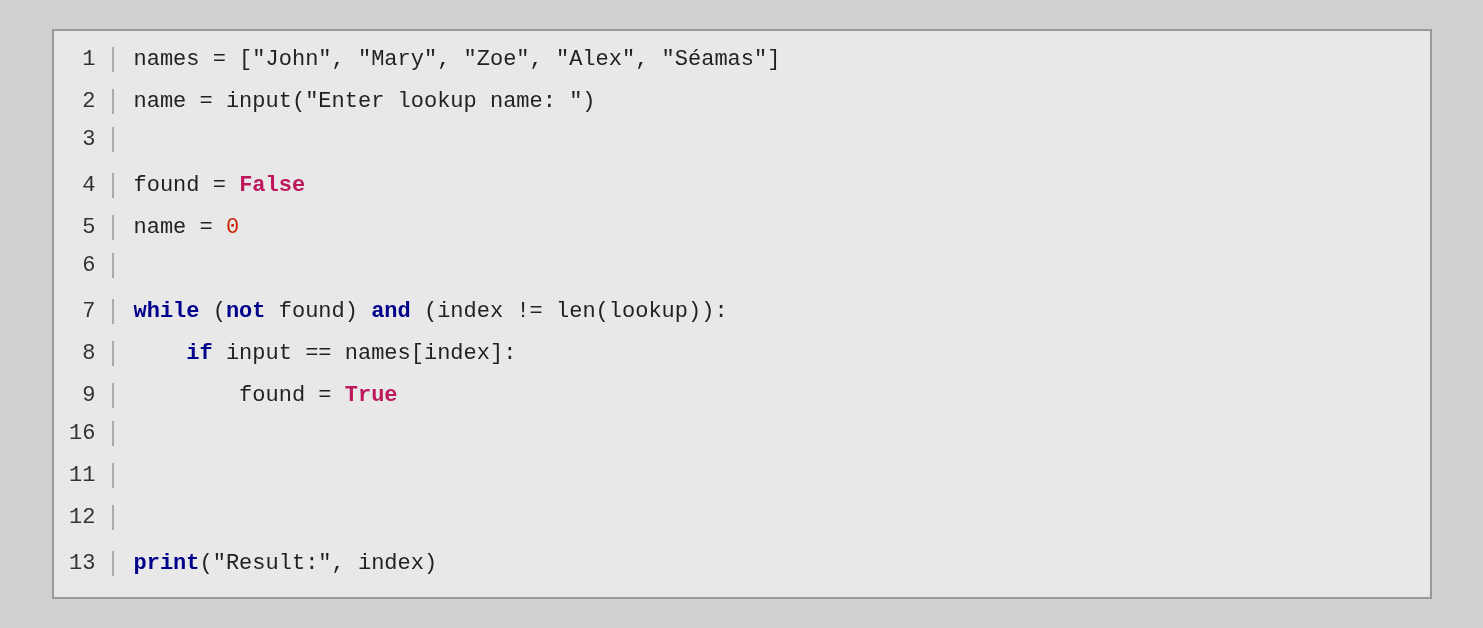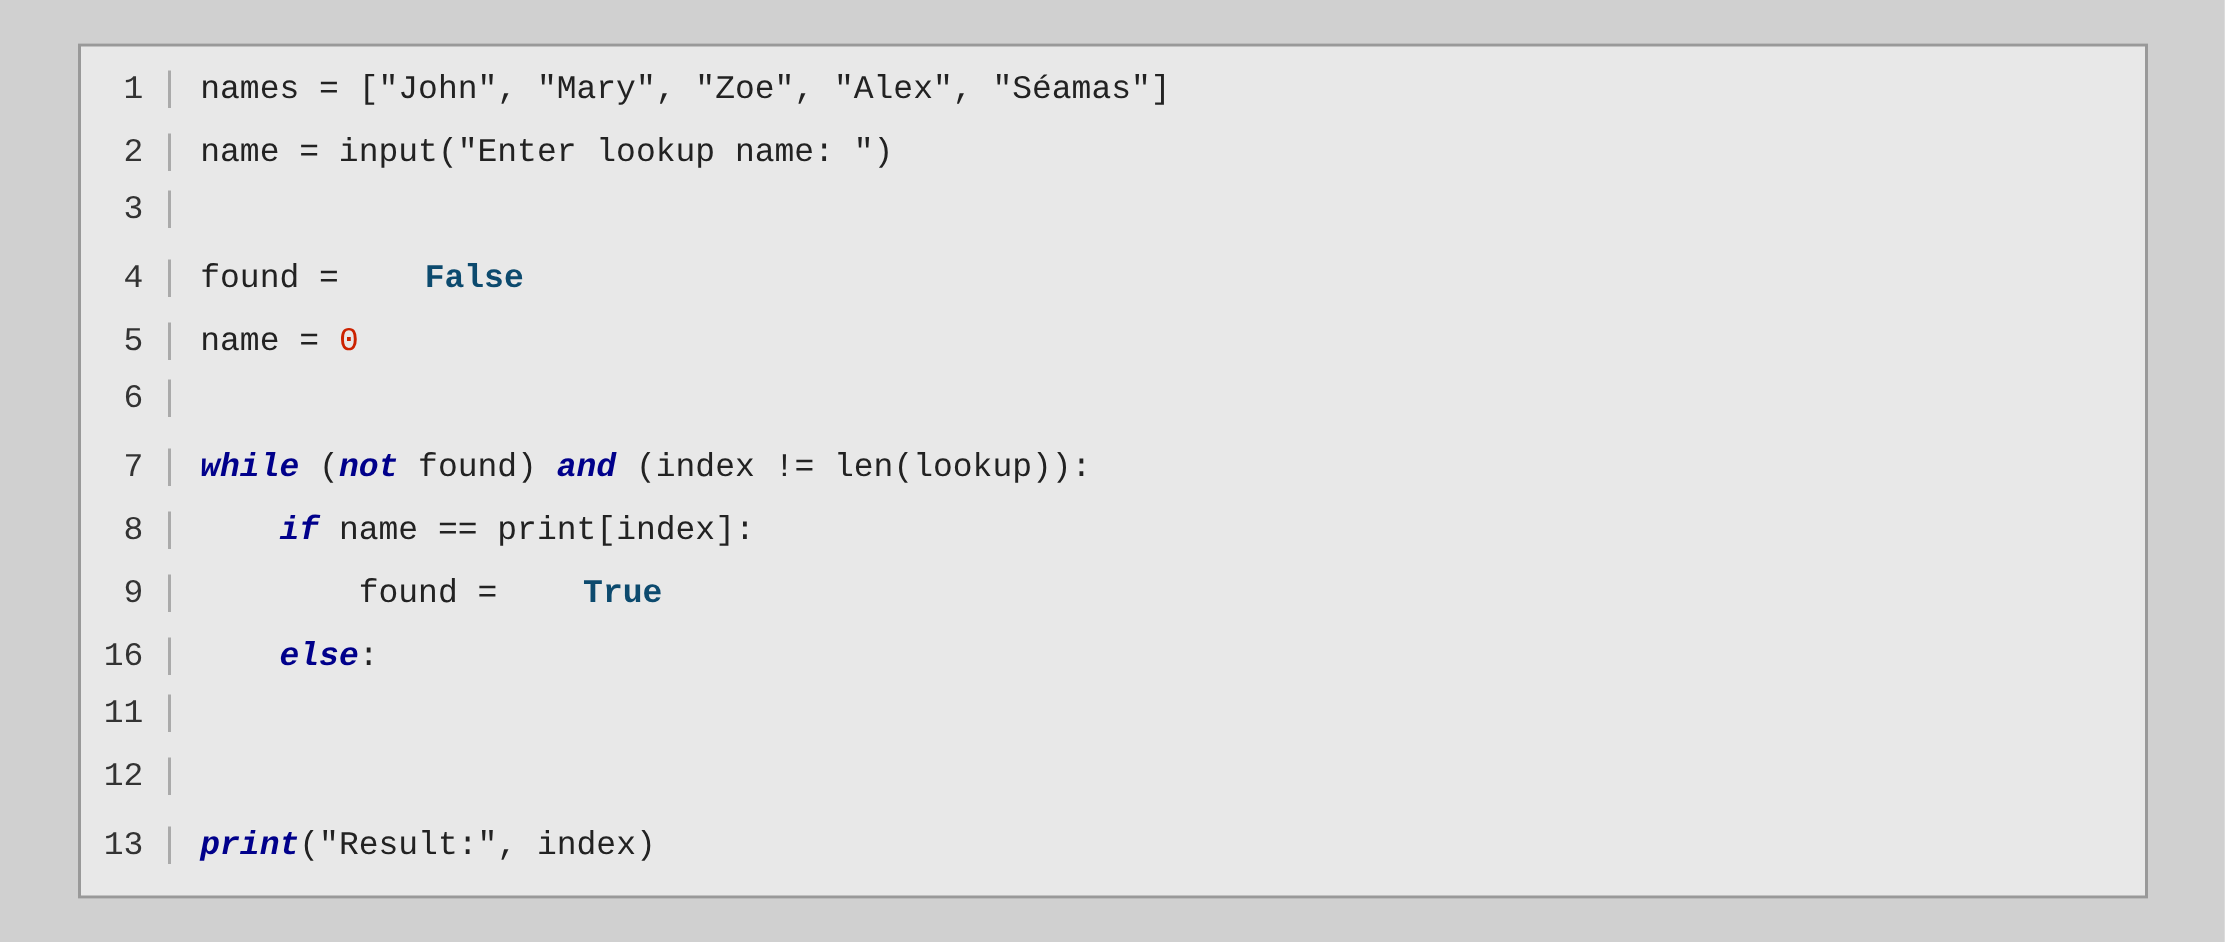--- a/index.html
+++ b/index.html
@@ -60,9 +60,8 @@
     }
 
     .boolean-false {
-      color: #0c4a6e;
+      color: #be185d;
       font-weight: bold;
-      margin-left: 44px;
     }
 
     .number {

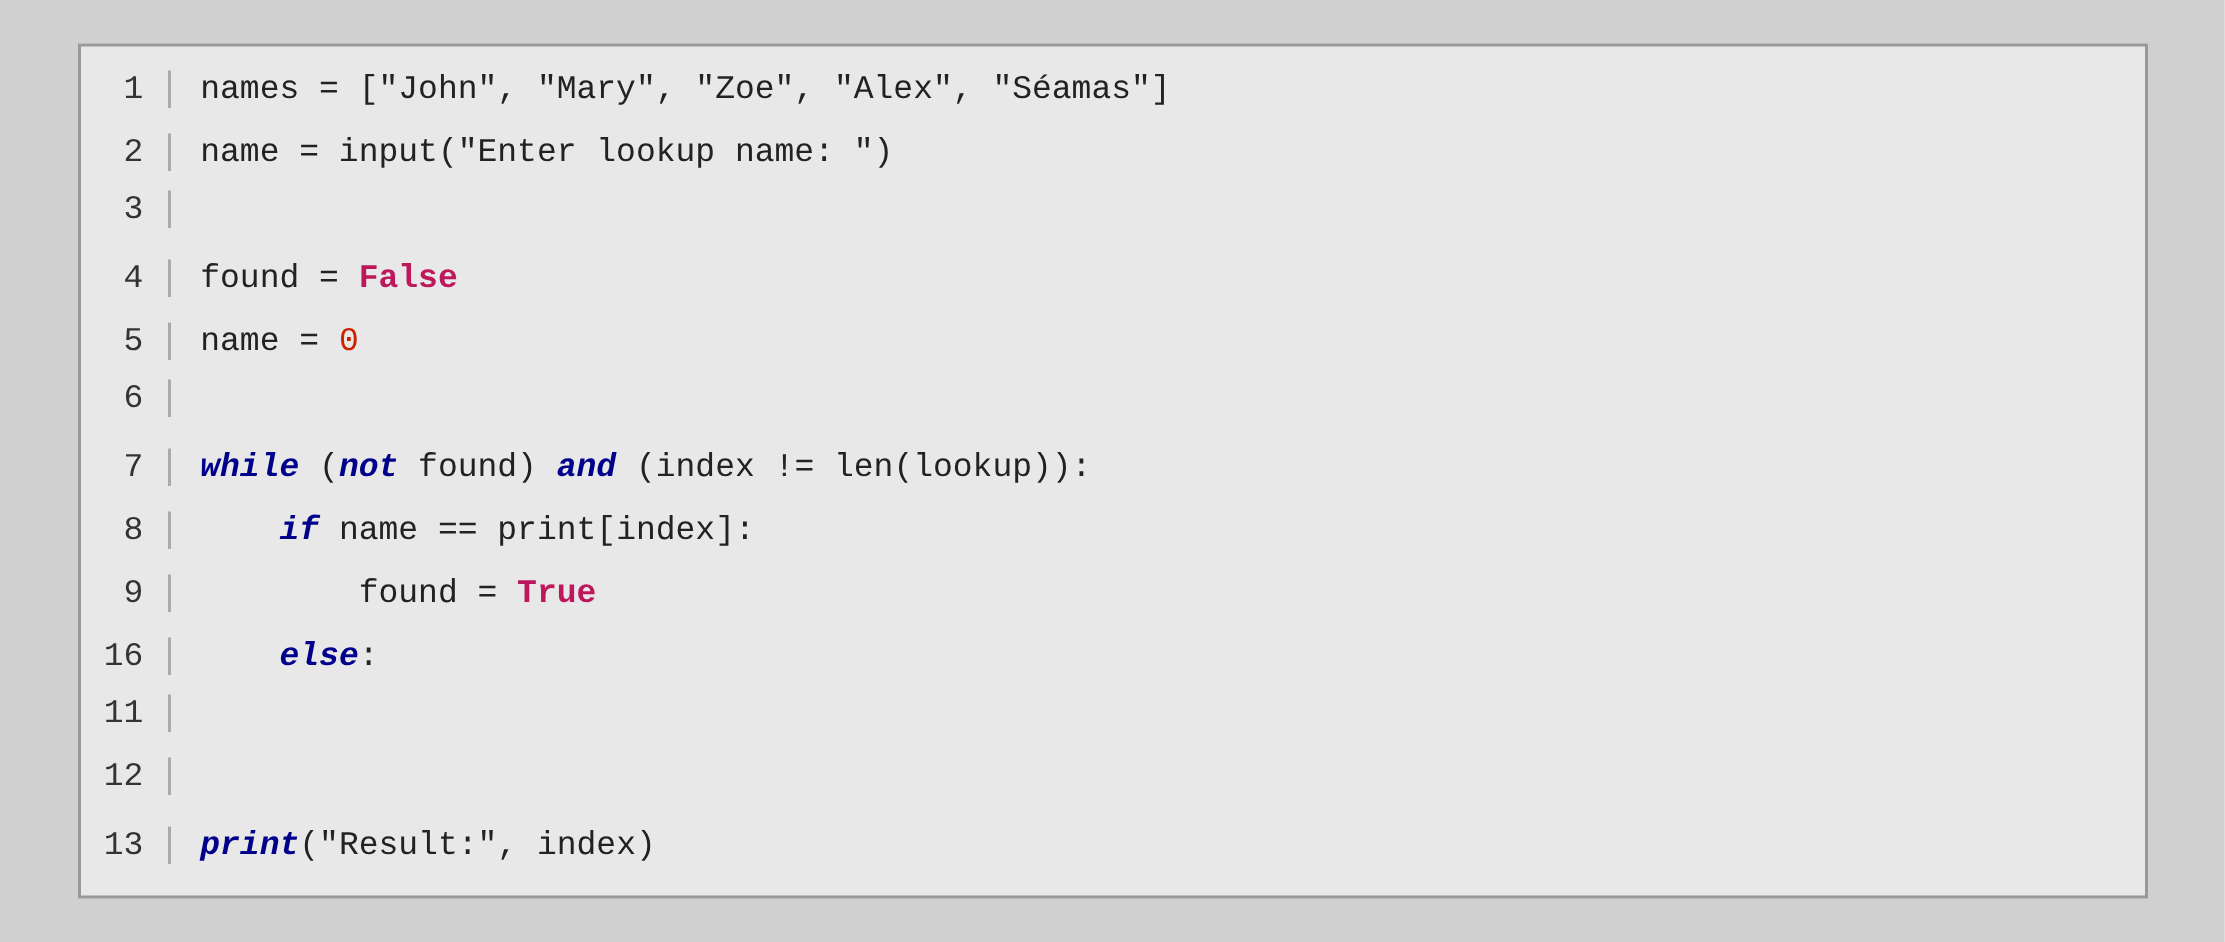--- a/index.html
+++ b/index.html
@@ -56,7 +56,6 @@
     .kw {
       color: #00008B;
       font-weight: bold;
-      font-style: italic;
     }
 
     .boolean-false {

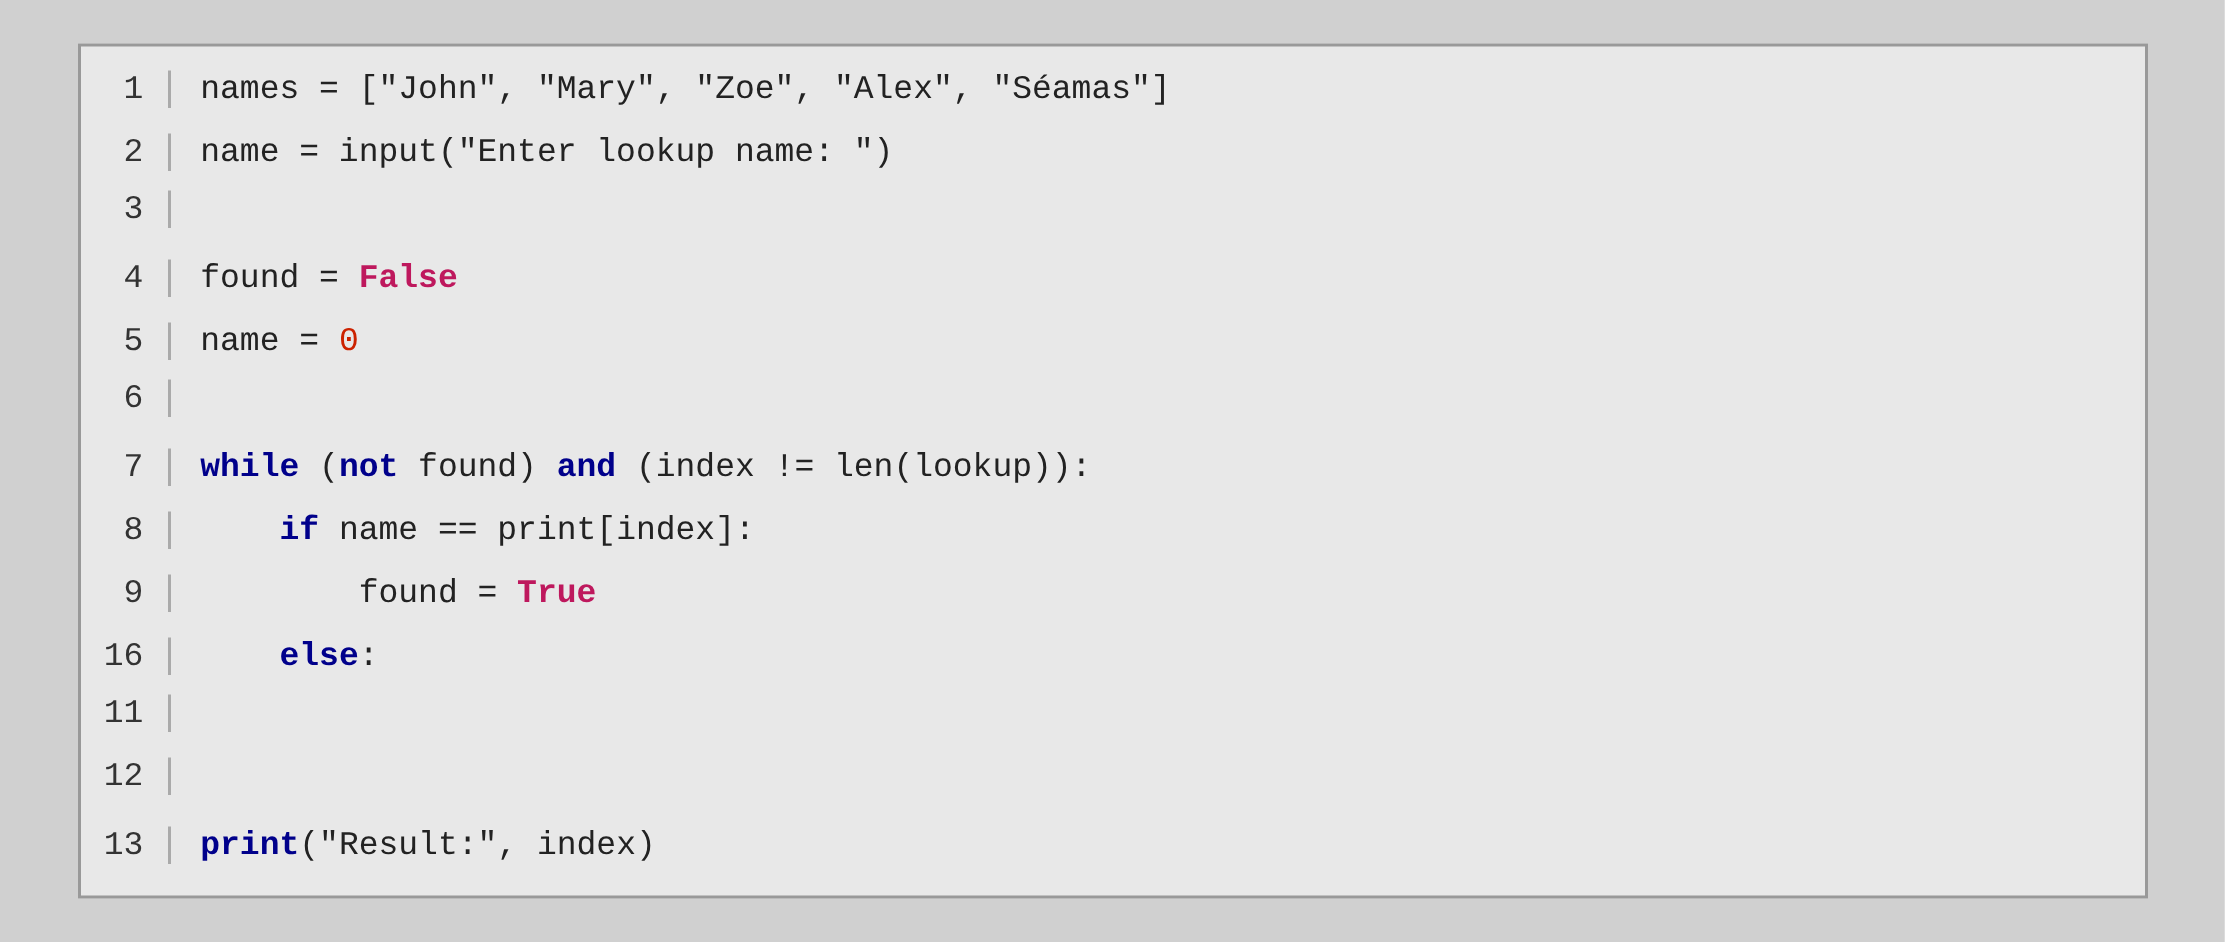--- a/index.html
+++ b/index.html
@@ -105,7 +105,7 @@
     </div>
     <div class="code-line">
       <span class="line-number">8</span>
-      <span class="line-content"><span class="normal">    </span><span class="kw">if</span><span class="normal"> name == print[index]:</span></span>
+      <span class="line-content"><span class="normal">    </span><span class="kw">if</span><span class="normal"> input == names[index]:</span></span>
     </div>
     <div class="code-line">
       <span class="line-number">9</span>

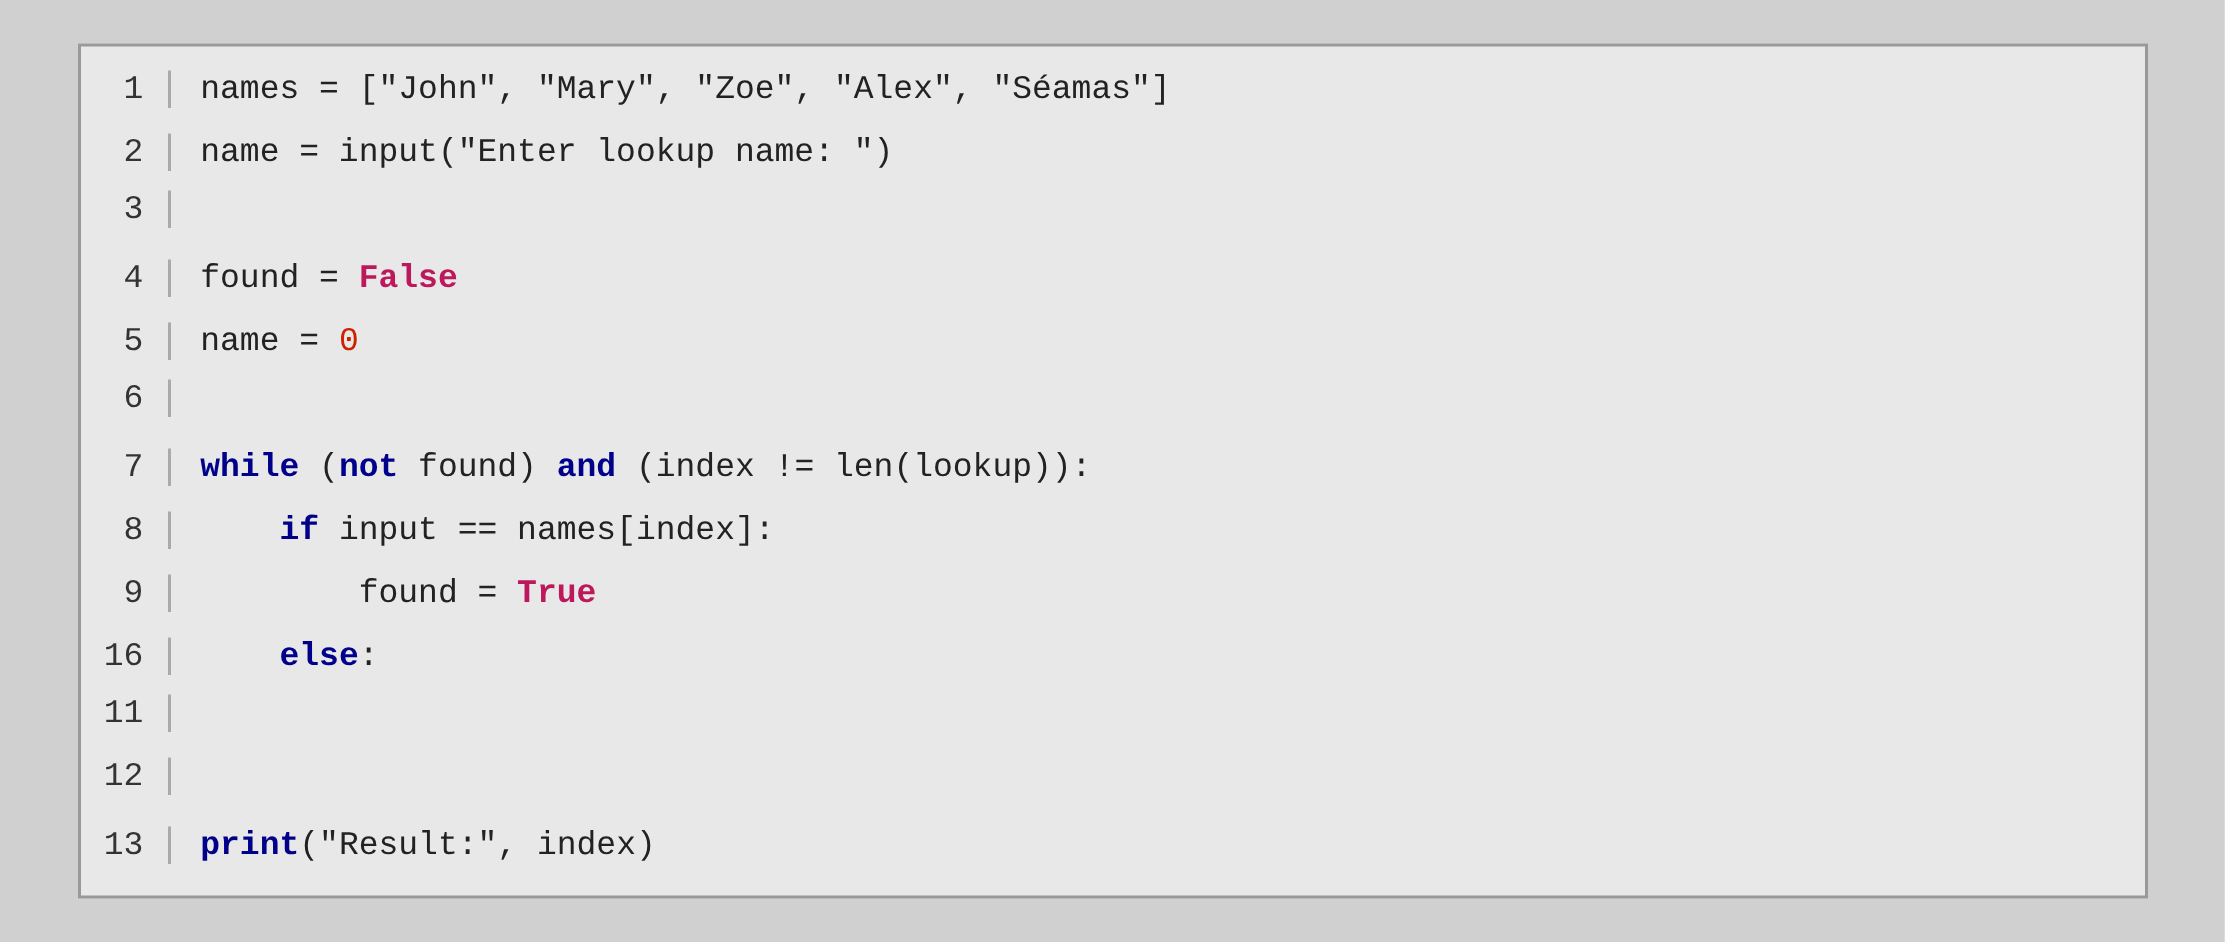--- a/index.html
+++ b/index.html
@@ -113,7 +113,6 @@
     </div>
     <div class="code-line">
       <span class="line-number">16</span>
-      <span class="line-content"><span class="normal">    </span><span class="kw">else</span><span class="normal">:</span></span>
     </div>
     <div class="code-line">
       <span class="line-number">11</span>

